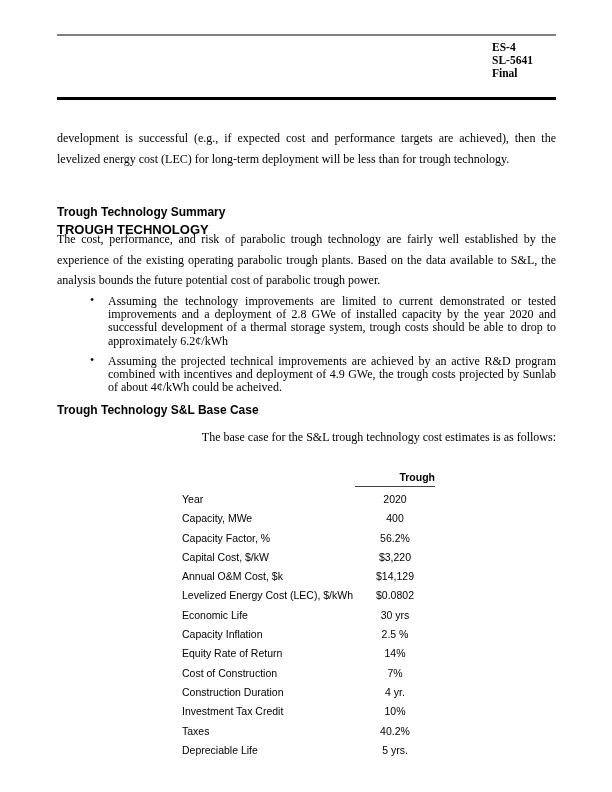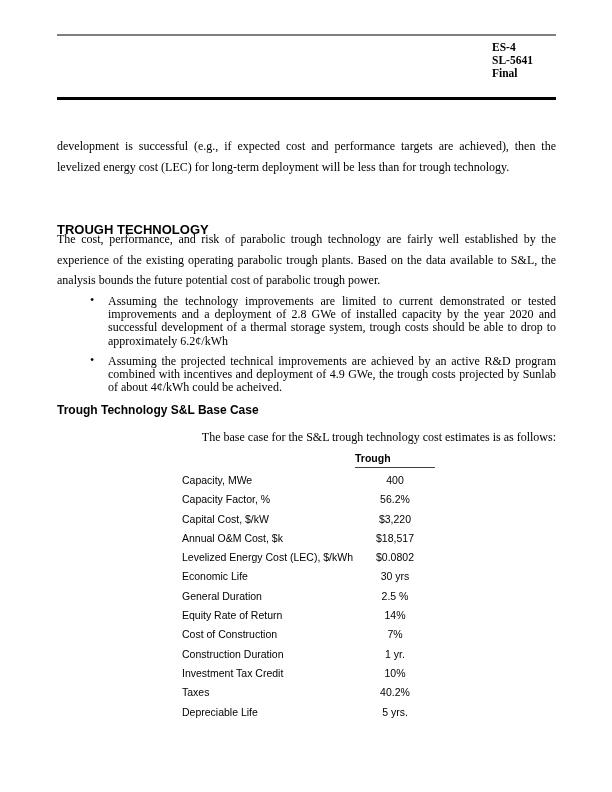--- a/index.html
+++ b/index.html
@@ -56,7 +56,7 @@
     line-height: 20.5px;
     text-align: justify;
   }
-  .para-intro   { top: 136px; font-family: Liberation Serif, serif; }
+  .para-intro   { top: 128px; font-family: Liberation Serif, serif; }
   .h-main {
     top: 175px;
     font-family: "Liberation Sans", sans-serif;

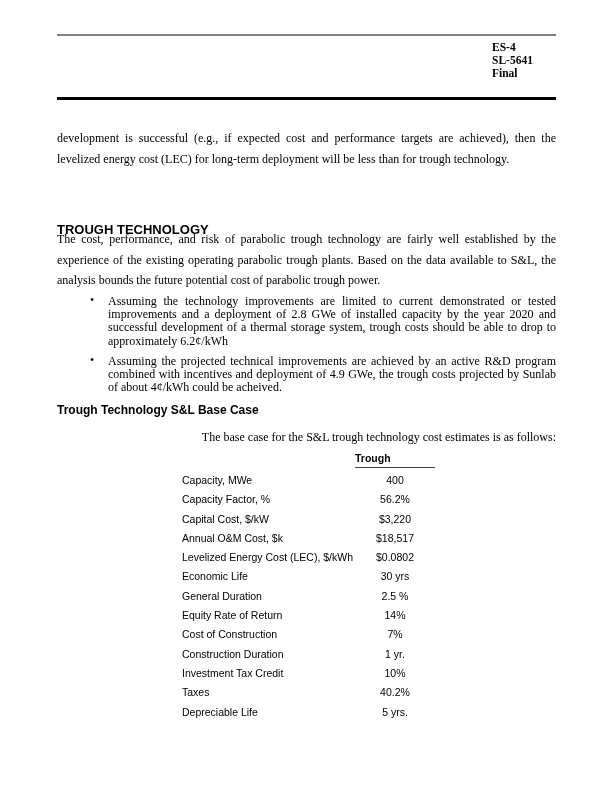--- a/index.html
+++ b/index.html
@@ -142,6 +142,7 @@
 
   <h1 class="block h-main">TROUGH TECHNOLOGY</h1>
 
+  <h2 class="block h-sub h-summary">Trough Technology Summary</h2>
 
   <p class="block body-text para-summary">The cost, performance, and risk of parabolic trough technology are fairly well established by the experience of the existing operating parabolic trough plants. Based on the data available to S&amp;L, the analysis bounds the future potential cost of parabolic trough power.</p>
 

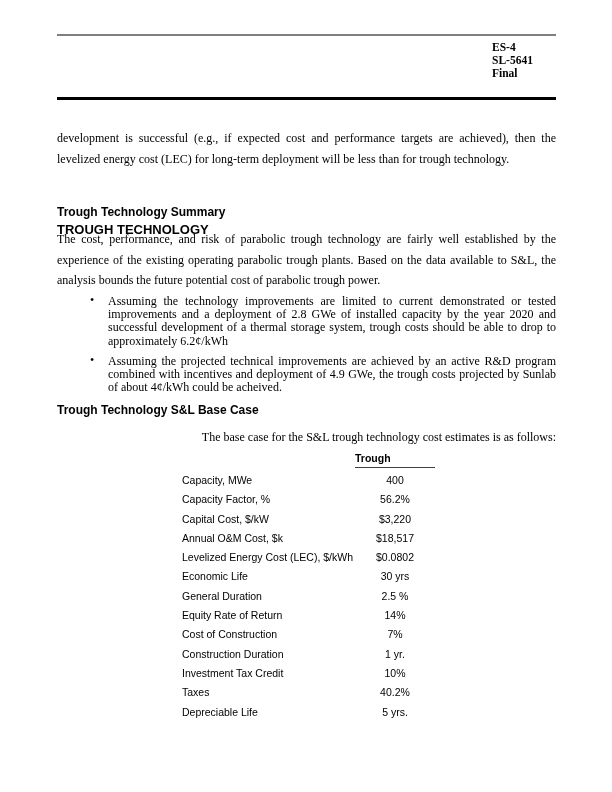--- a/index.html
+++ b/index.html
@@ -97,12 +97,13 @@
   .col-header {
     margin-left: 298px;
     width: 80px;
-    text-align: left;
+    text-align: right;
     font-weight: bold;
     line-height: 13px;
     padding-bottom: 2px;
     border-bottom: 1.5px solid #404040;
     margin-bottom: 6px;
+    margin-top: 19px;
   }
   .trow {
     position: relative;

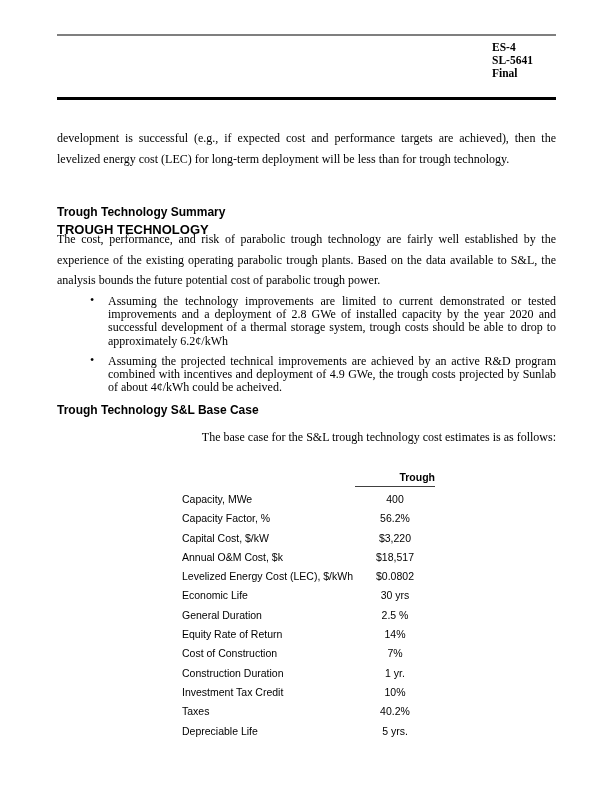--- a/index.html
+++ b/index.html
@@ -166,6 +166,10 @@
     <div class="col-header">Trough</div>
     <div>
 
+        <div class="trow">
+          <span class="tlabel">Year</span>
+          <span class="tvalue">2020</span>
+        </div>
 
         <div class="trow">
           <span class="tlabel">Capacity, MWe</span>

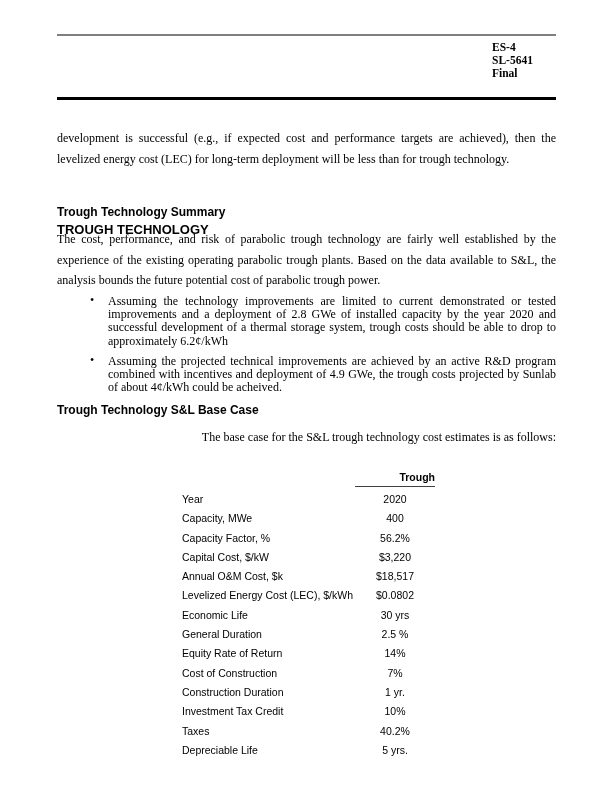--- a/index.html
+++ b/index.html
@@ -188,7 +188,7 @@
 
         <div class="trow">
           <span class="tlabel">Annual O&amp;M Cost, $k</span>
-          <span class="tvalue">$18,517</span>
+          <span class="tvalue">$14,129</span>
         </div>
 
         <div class="trow">

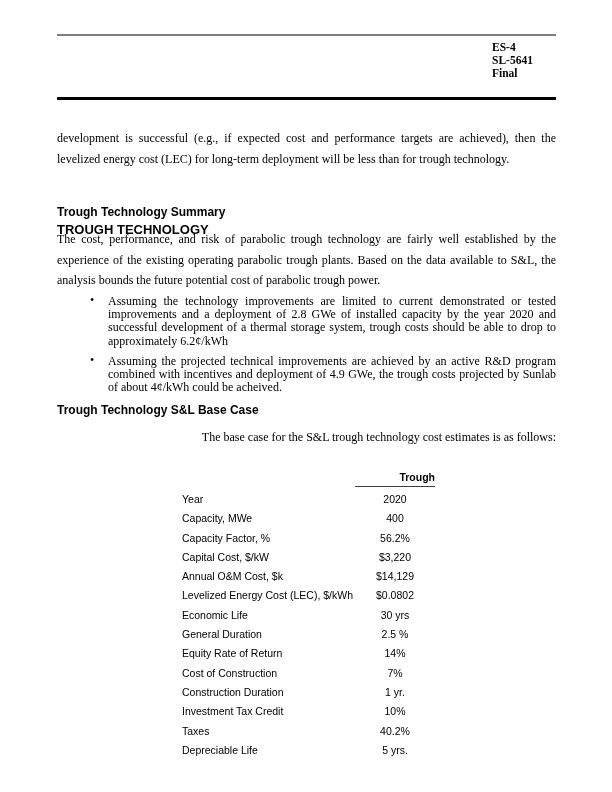--- a/index.html
+++ b/index.html
@@ -202,7 +202,7 @@
         </div>
 
         <div class="trow">
-          <span class="tlabel">General Duration</span>
+          <span class="tlabel">Capacity Inflation</span>
           <span class="tvalue">2.5 %</span>
         </div>
 

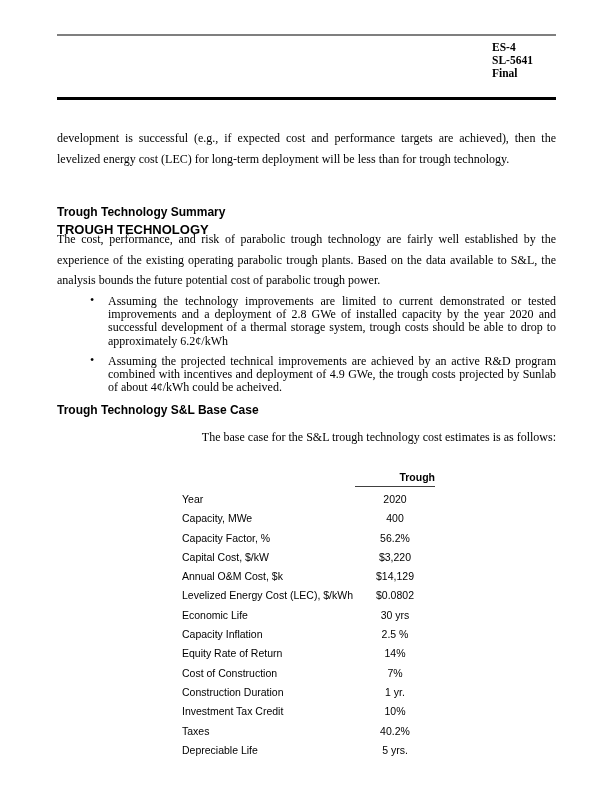--- a/index.html
+++ b/index.html
@@ -218,7 +218,7 @@
 
         <div class="trow">
           <span class="tlabel">Construction Duration</span>
-          <span class="tvalue">1 yr.</span>
+          <span class="tvalue">4 yr.</span>
         </div>
 
         <div class="trow">

